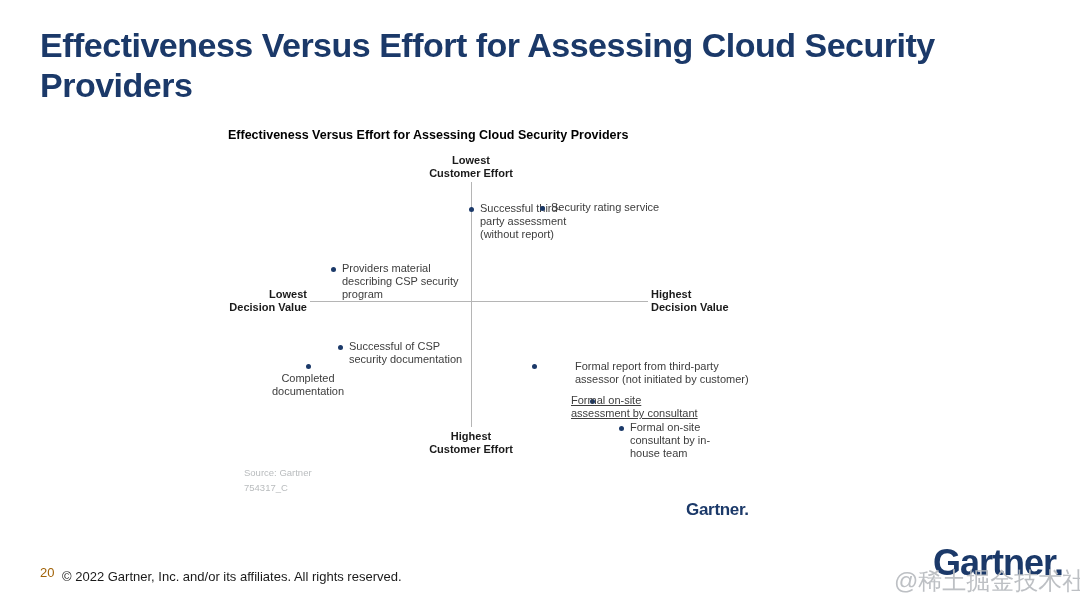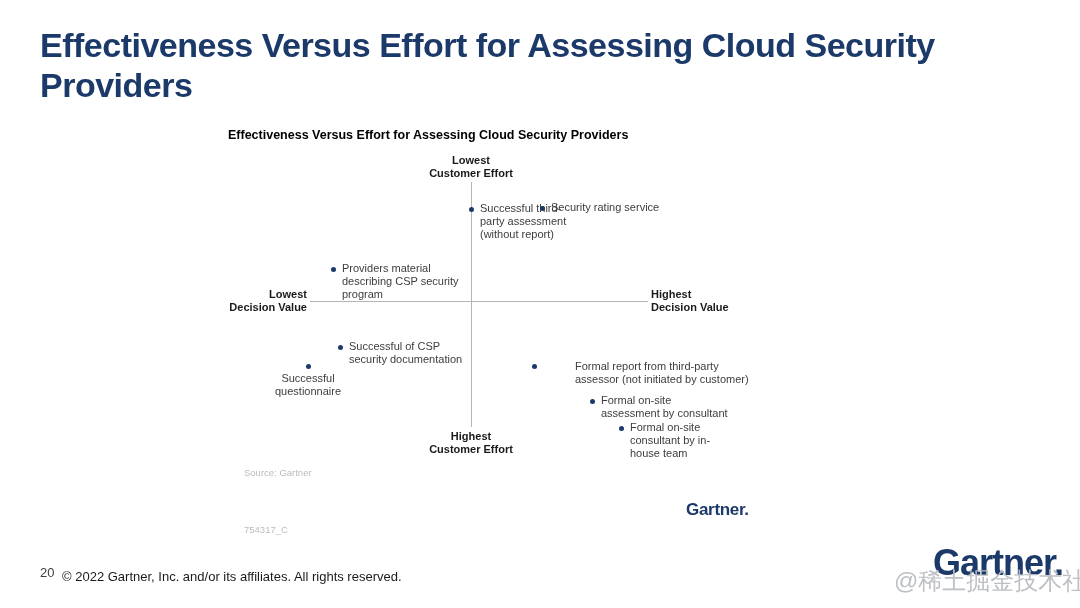--- a/index.html
+++ b/index.html
@@ -88,7 +88,7 @@
       <div class="dot" style="left: 337.5px; top: 344.5px;"></div>
       <div class="point-label" style="left: 349px; top: 340px; width: 120px;">Successful of CSP security documentation</div>
       <div class="dot" style="left: 305.5px; top: 363.5px;"></div>
-      <div class="point-label center" style="left: 250px; top: 372px; width: 116px;">Successful questionnaire</div>
+      <div class="point-label center" style="left: 250px; top: 372px; width: 116px;">Completed documentation</div>
       <div class="dot" style="left: 531.5px; top: 363.5px;"></div>
       <div class="point-label" style="left: 543px; top: 360px; width: 190px; margin-left: 32px;">Formal report from third-party assessor (not initiated by customer)</div>
       <div class="dot" style="left: 589.5px; top: 398.5px;"></div>

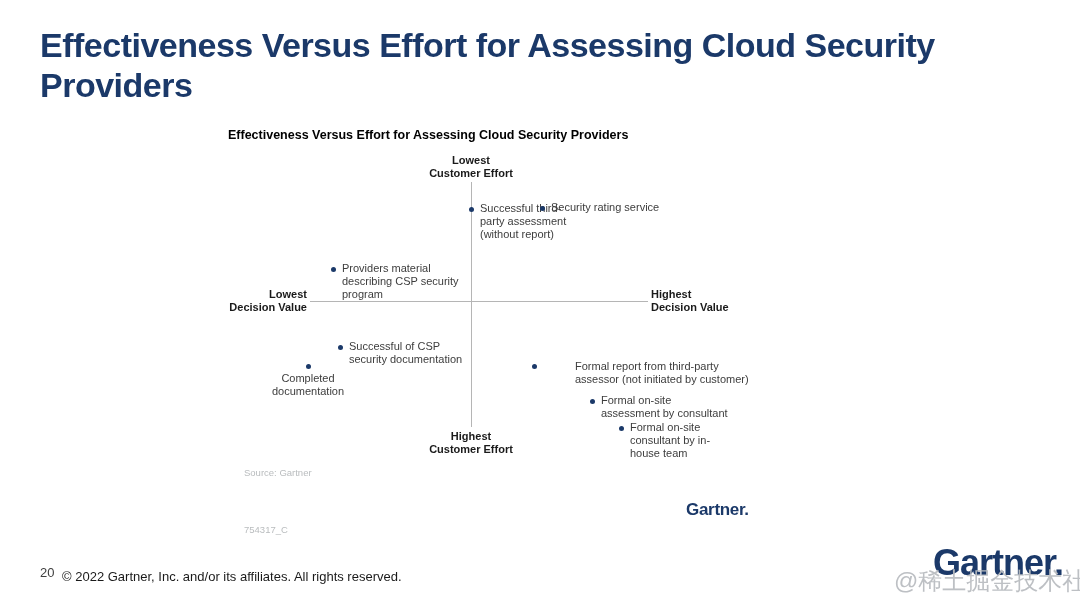--- a/index.html
+++ b/index.html
@@ -92,7 +92,7 @@
       <div class="dot" style="left: 531.5px; top: 363.5px;"></div>
       <div class="point-label" style="left: 543px; top: 360px; width: 190px; margin-left: 32px;">Formal report from third-party assessor (not initiated by customer)</div>
       <div class="dot" style="left: 589.5px; top: 398.5px;"></div>
-      <div class="point-label" style="left: 601px; top: 394px; width: 129px;">Formal on-site assessment by consultant</div>
+      <div class="point-label" style="left: 571px; top: 394px; width: 129px; text-decoration: underline;">Formal on-site assessment by consultant</div>
       <div class="dot" style="left: 618.5px; top: 425.5px;"></div>
       <div class="point-label" style="left: 630px; top: 421px; width: 92px;">Formal on-site consultant by in-house team</div>
     </div>

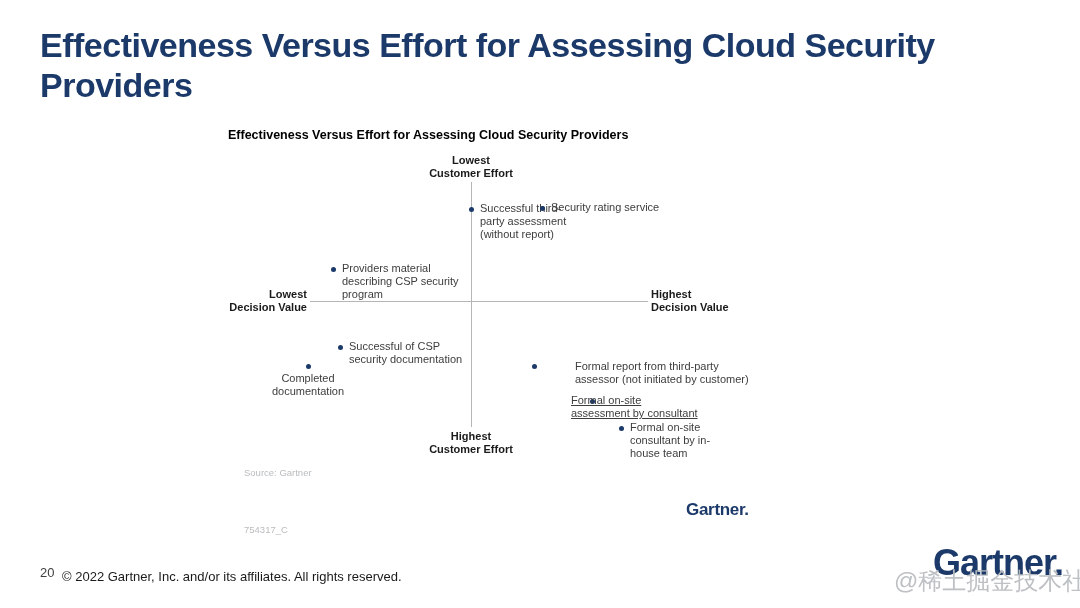--- a/index.html
+++ b/index.html
@@ -40,7 +40,7 @@
 
   .source-line { position: absolute; left: 244px; font-size: 9.5px; color: #b9bcbe; }
   .source-line.l1 { top: 467px; }
-  .source-line.l2 { top: 482px; margin-top: 42px; }
+  .source-line.l2 { top: 482px; }
 
   .logo-small {
     position: absolute; left: 686px; top: 500px;

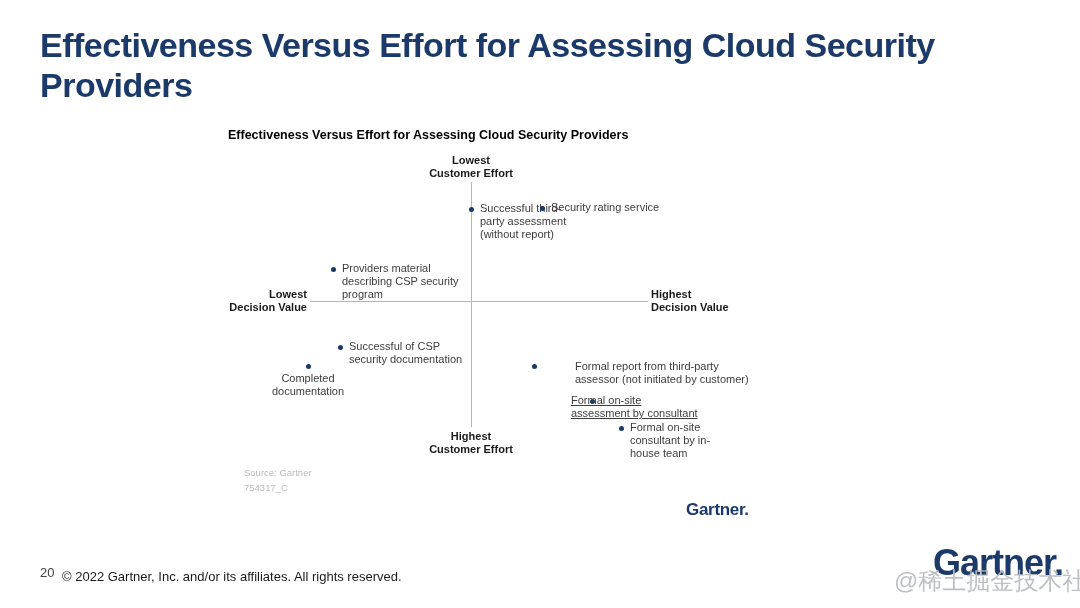--- a/index.html
+++ b/index.html
@@ -55,7 +55,7 @@
     font-size: 24px; color: rgba(185, 189, 193, 0.95); white-space: nowrap;
   }
 
-  .page-number { position: absolute; left: 40px; top: 565px; font-size: 13px; color: #404040; }
+  .page-number { position: absolute; left: 40px; top: 565px; font-size: 13px; color: #a16207; }
   .copyright   { position: absolute; left: 62px; top: 569px; font-size: 13px; color: #1a1a1a; }
 </style>
 </head>

